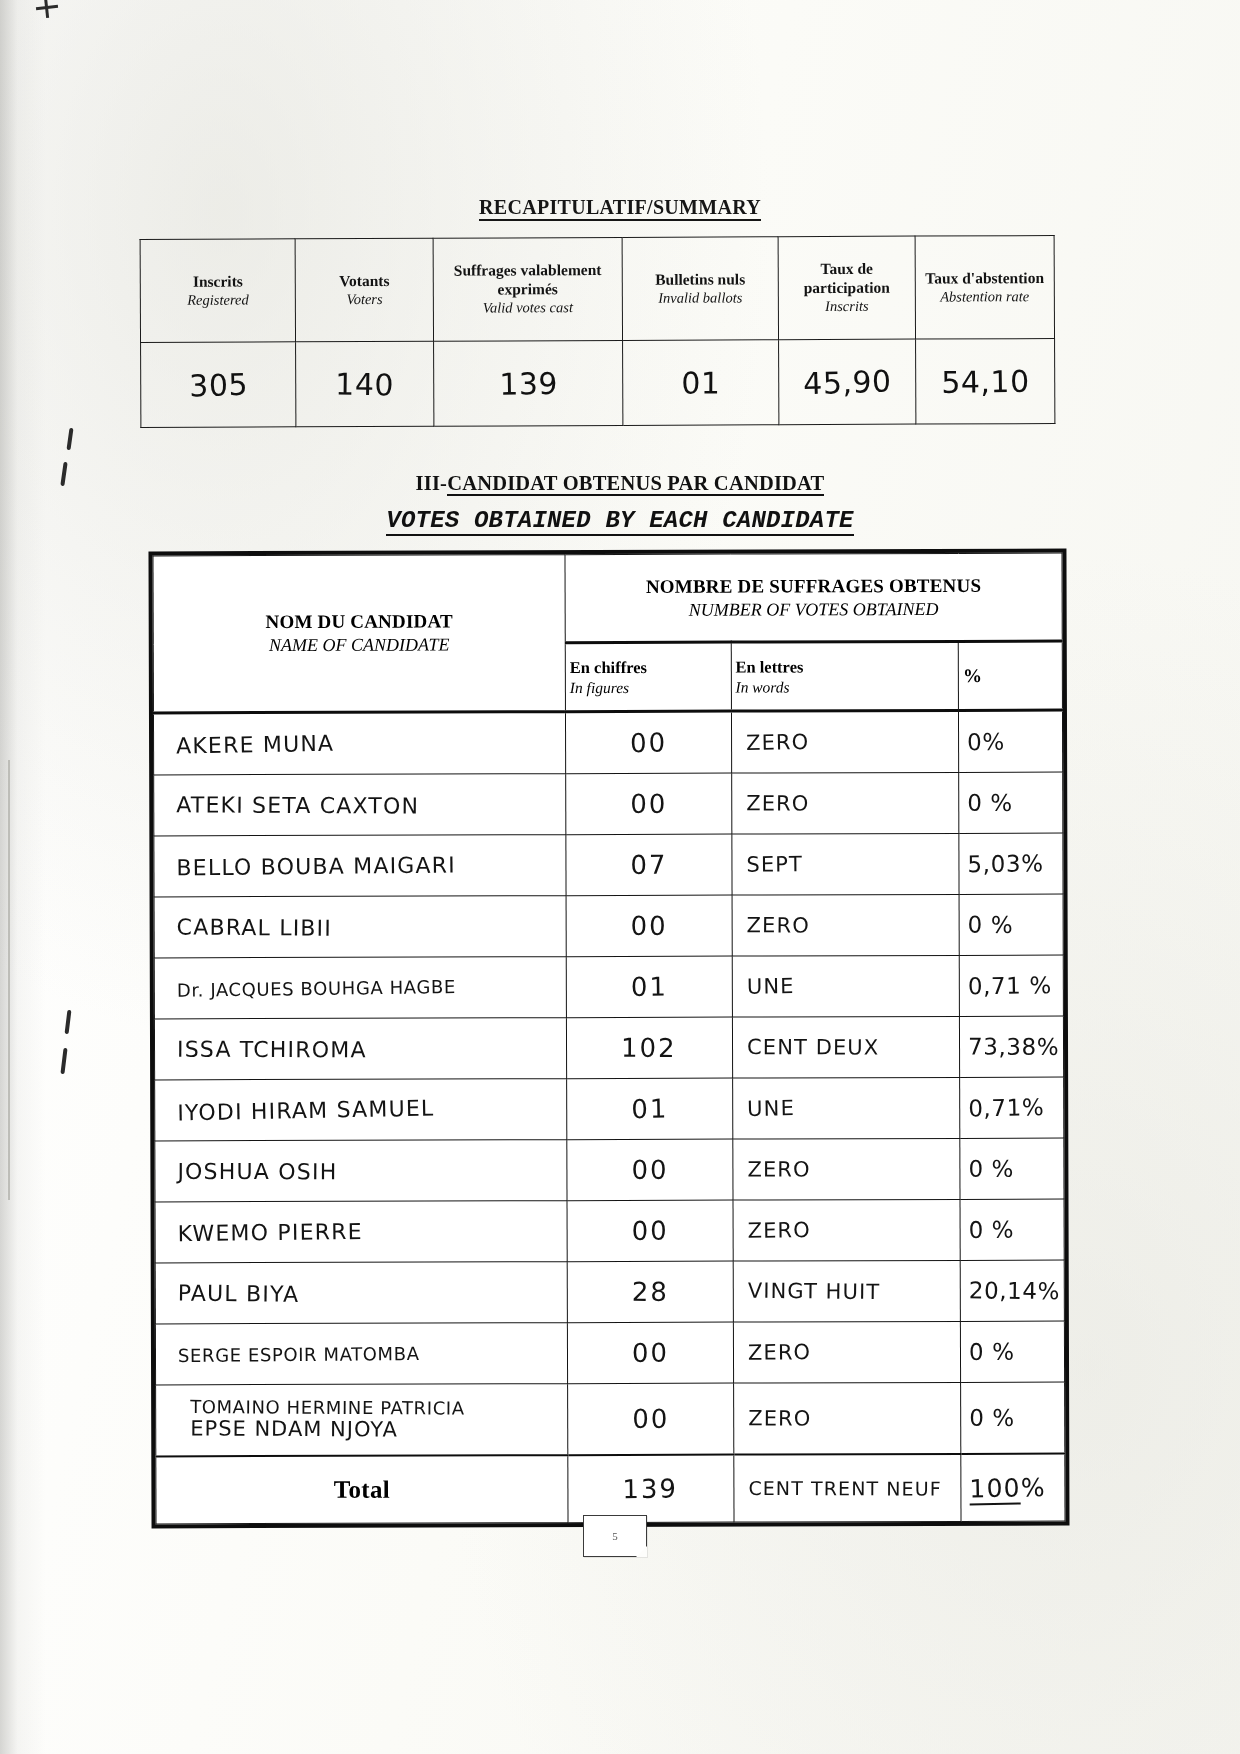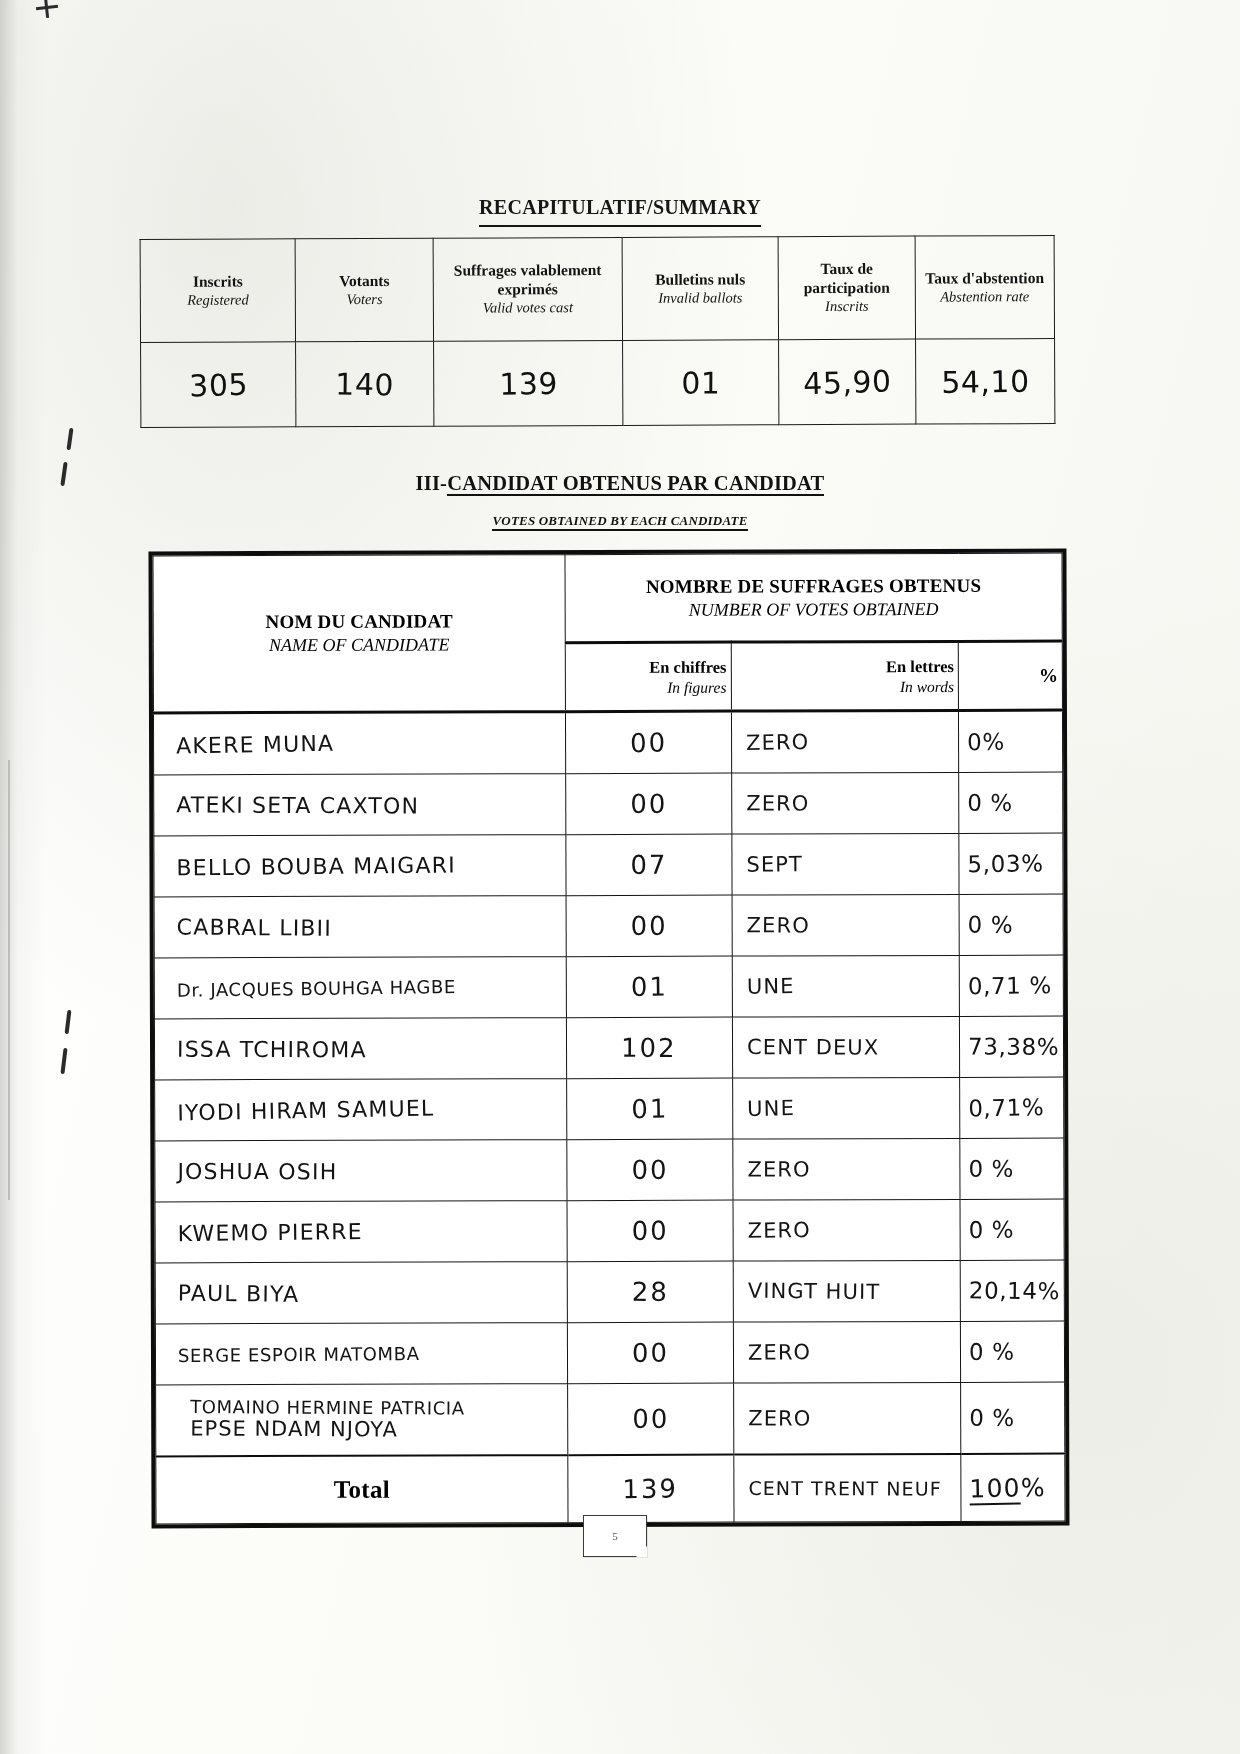--- a/index.html
+++ b/index.html
@@ -44,7 +44,7 @@
     color:#161616;
   }
   .title-sum span{
-    border-bottom:2.5px solid #161616;padding-bottom:7px;
+    border-bottom:2.5px solid #161616;padding-bottom:1px;
     font-family:"Liberation Serif",serif;
   }
   .title-sec{

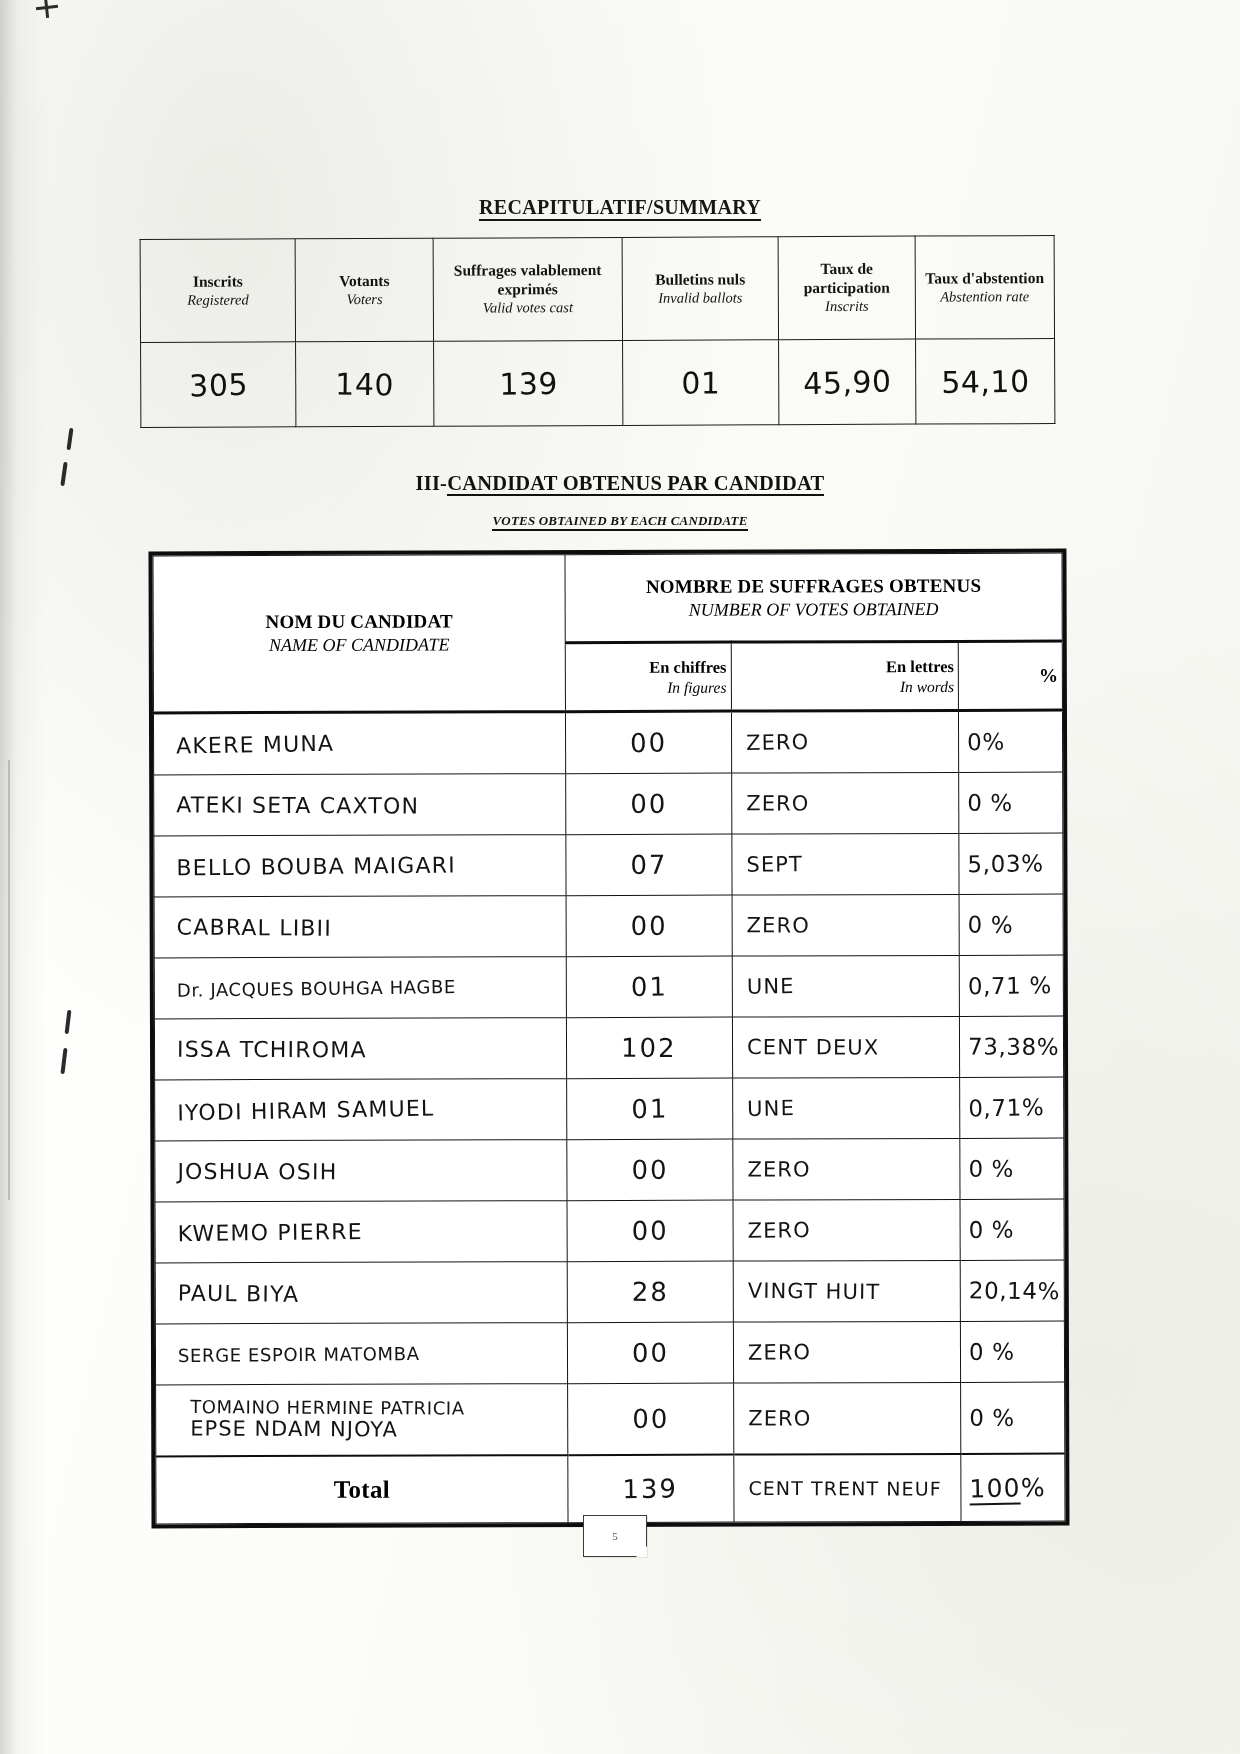--- a/index.html
+++ b/index.html
@@ -53,8 +53,8 @@
   .title-sec .l1{font-weight:bold;font-size:20.5px;letter-spacing:.2px;}
   .title-sec .l1 u{text-decoration:none;border-bottom:2.5px solid #111;}
   .title-sec .l2{
-    font-weight:bold;font-style:italic;font-size:13px;margin-top:18px;letter-spacing:.2px;
-    display:inline-block;border-bottom:2.5px solid #111;
+    font-weight:bold;font-style:italic;font-size:24px;margin-top:12px;letter-spacing:.2px;
+    display:inline-block;border-bottom:2.5px solid #111;font-family:Liberation Mono, monospace;
   }
 
   

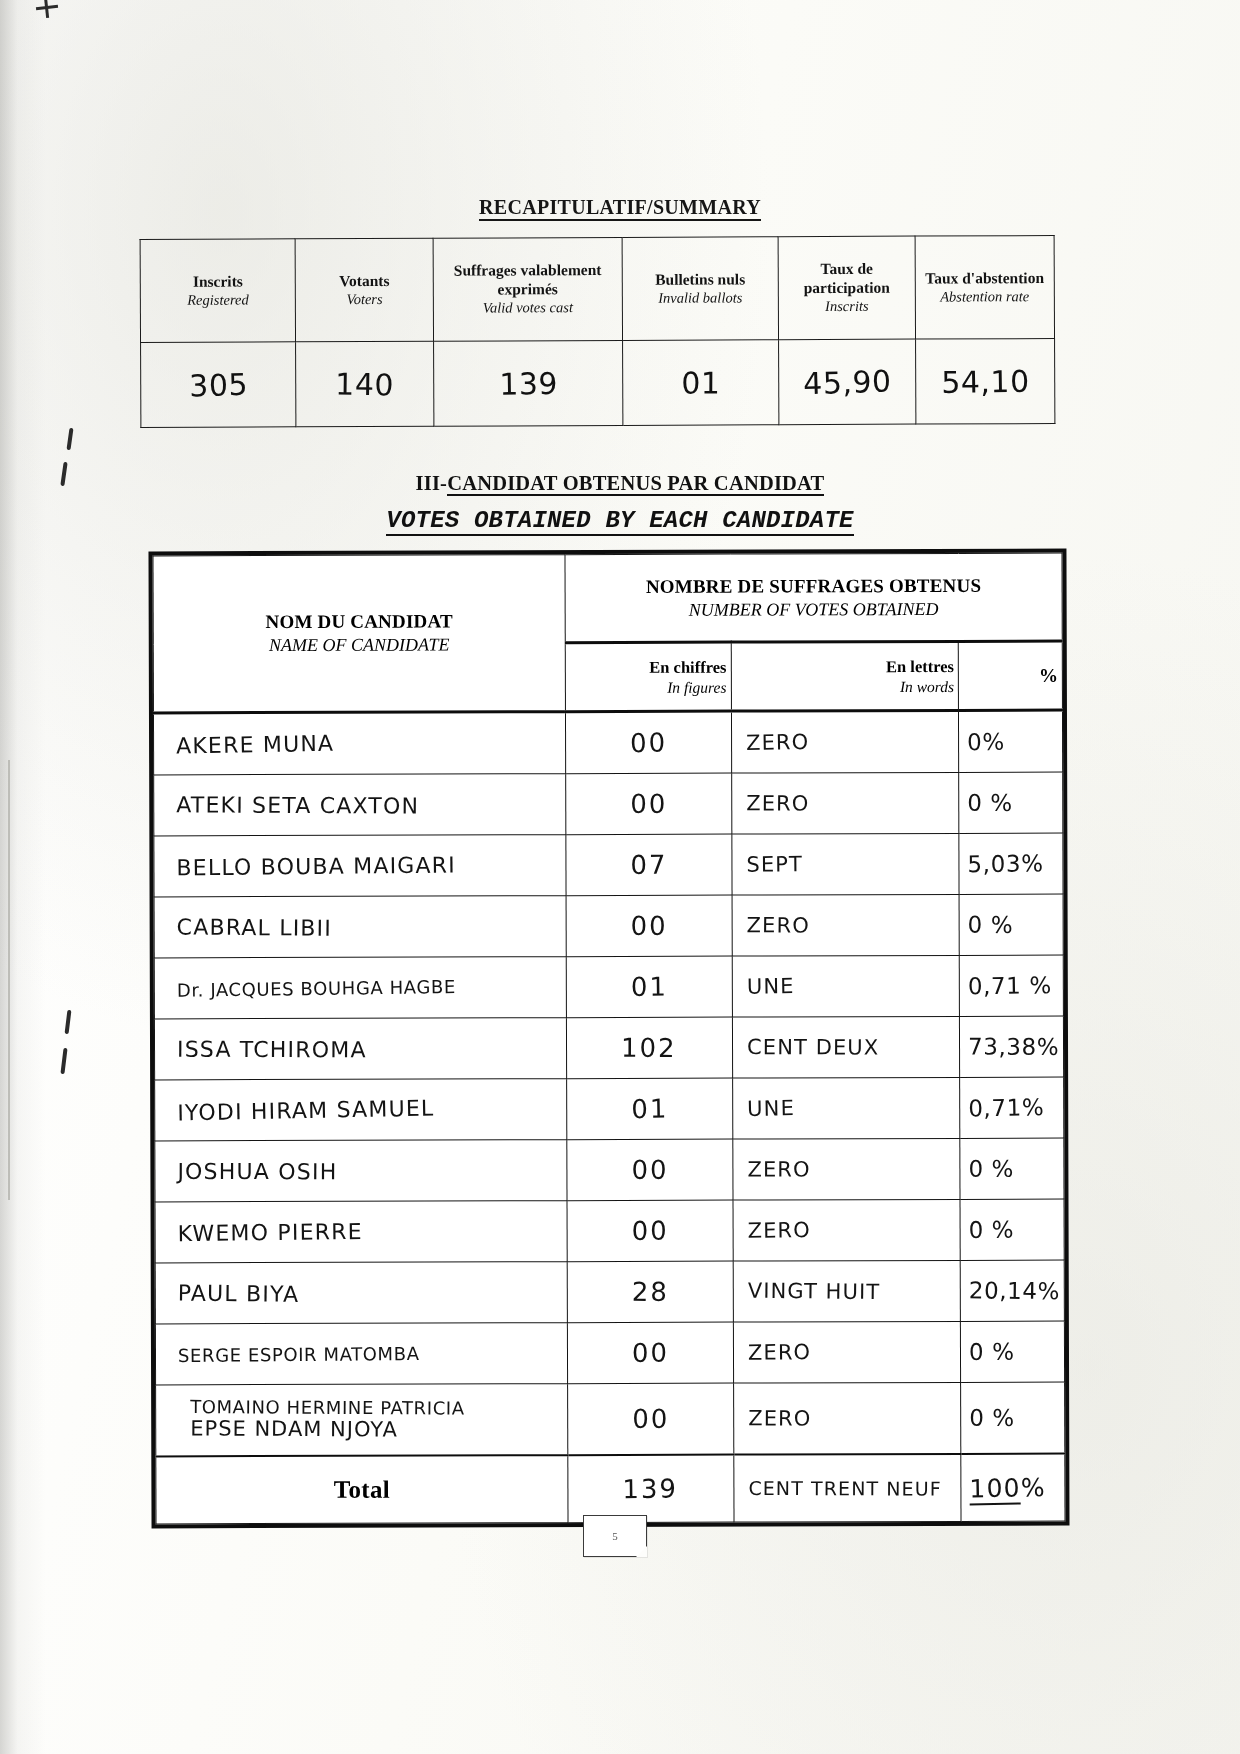--- a/index.html
+++ b/index.html
@@ -104,7 +104,7 @@
   .hdr-votes{height:74px;text-align:center;padding:6px;border-bottom:3px solid #0d0d0d !important;}
   .hdr-votes .f{font-weight:bold;font-size:19px;letter-spacing:.2px;}
   .hdr-votes .e{font-style:italic;font-size:18px;margin-top:2px;}
-  .sub{height:58px;text-align:right;padding:4px;border-bottom:3.5px solid #0d0d0d !important;}
+  .sub{height:58px;text-align:left;padding:4px;border-bottom:3.5px solid #0d0d0d !important;}
   .sub .f{font-weight:bold;font-size:16.5px;}
   .sub .e{font-style:italic;font-size:15.5px;margin-top:1px;}
   .sub.pct{font-weight:bold;font-size:19px;}

